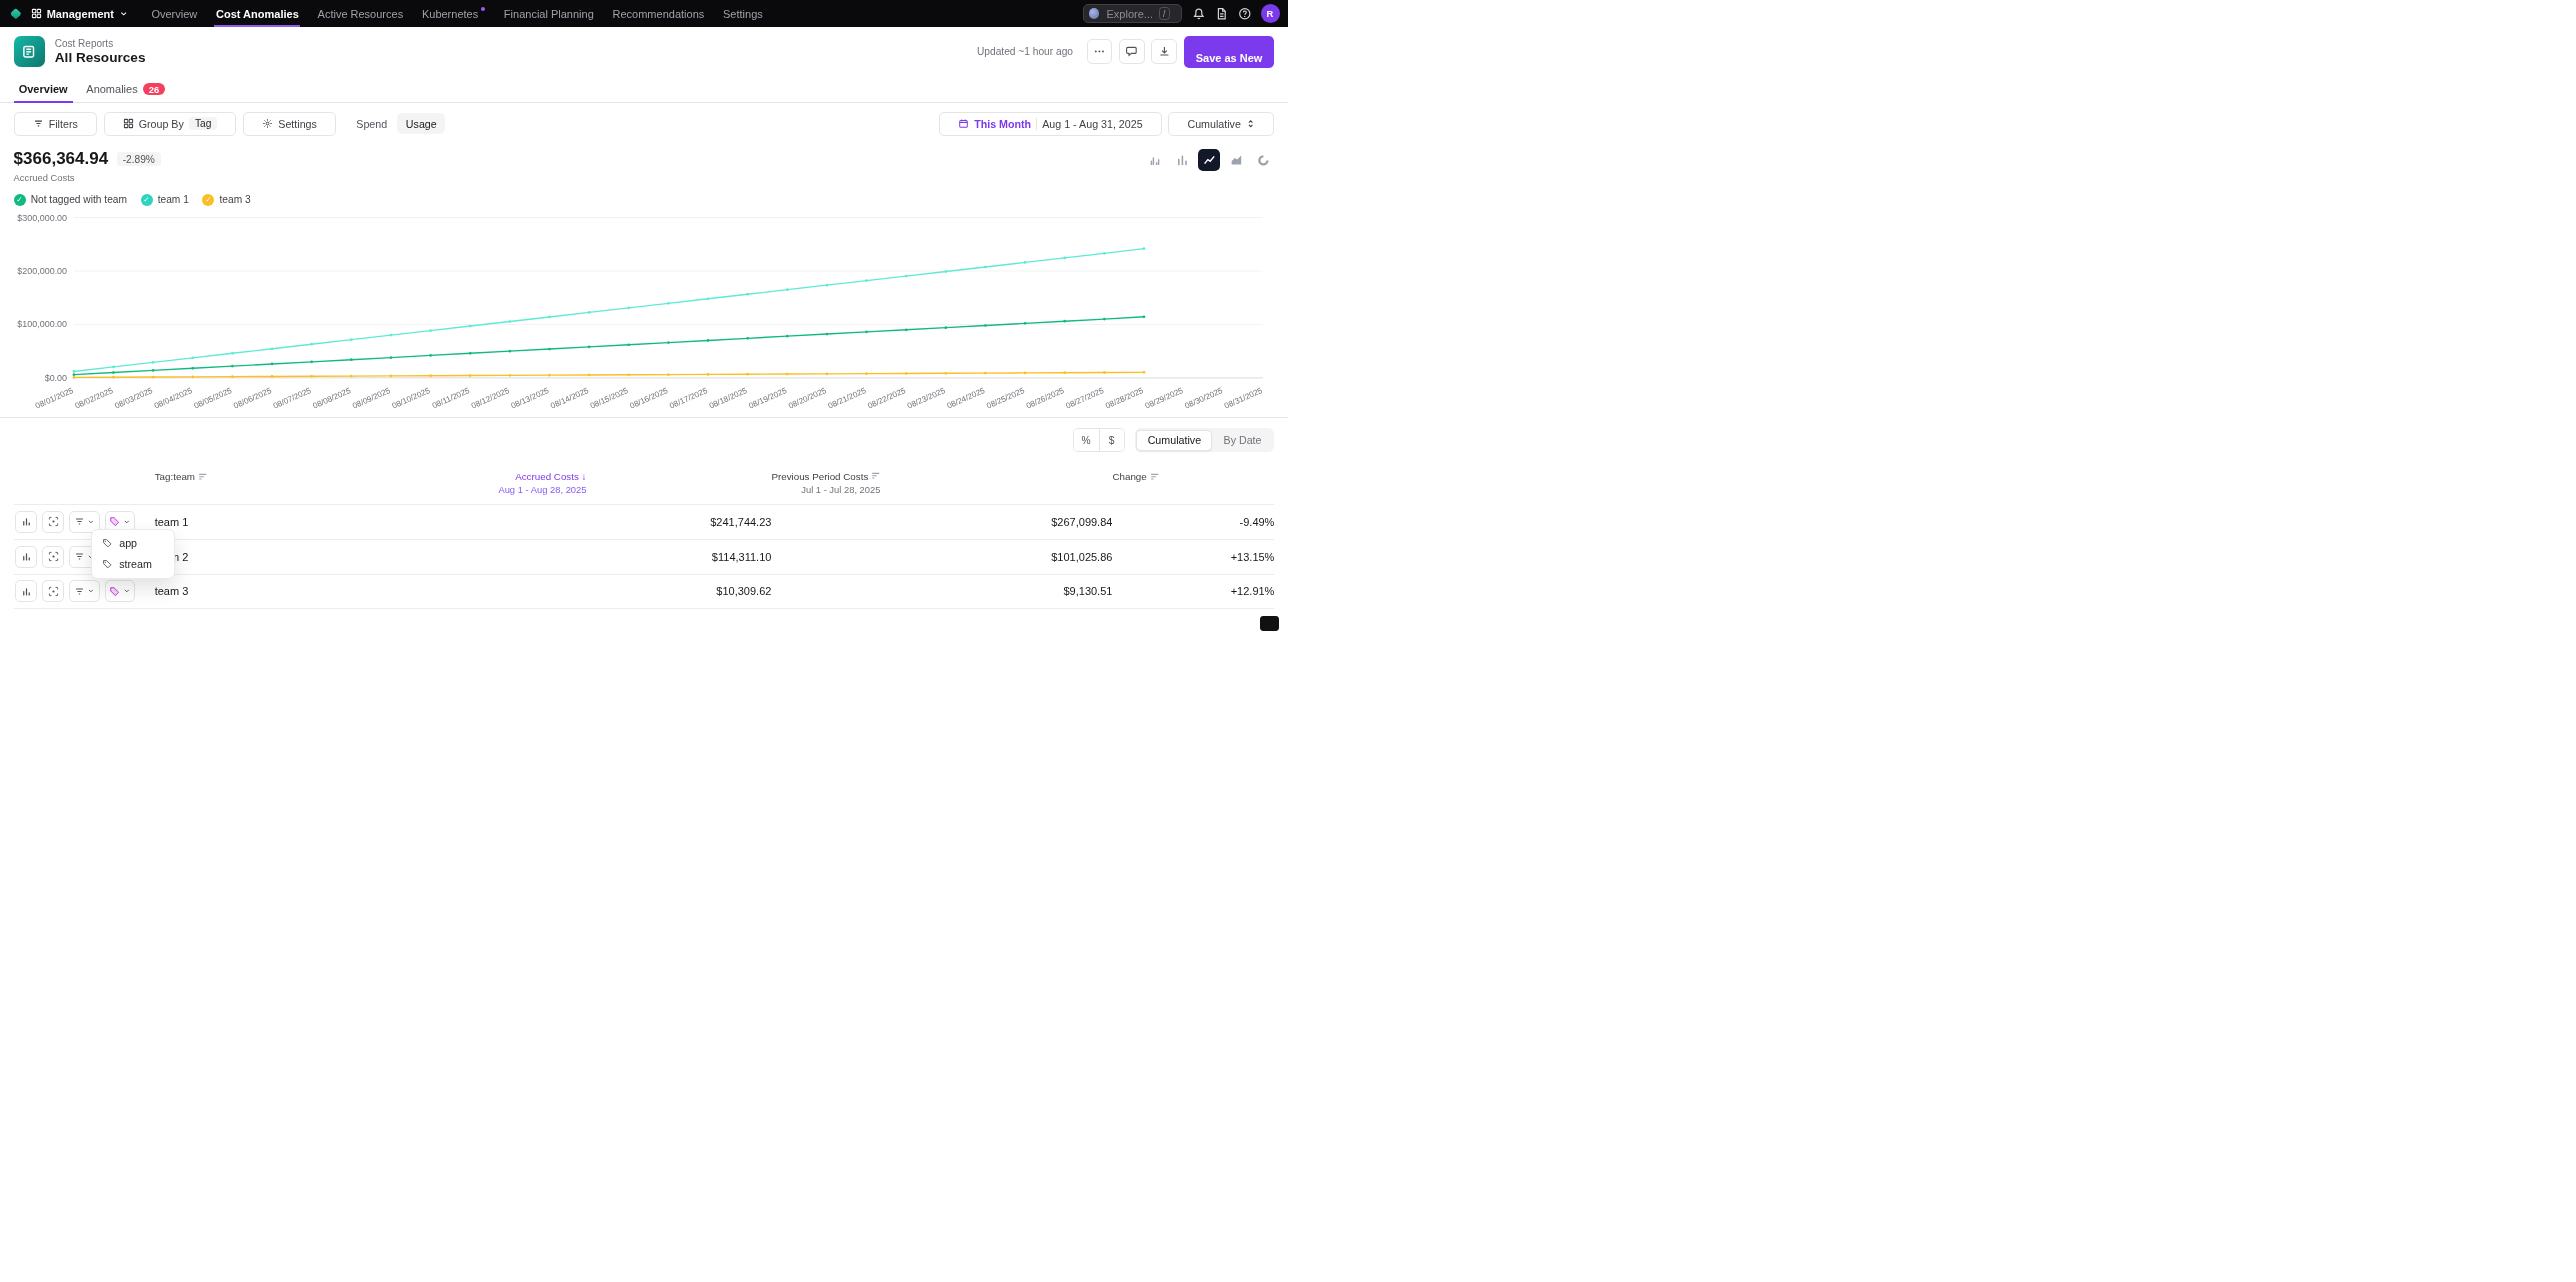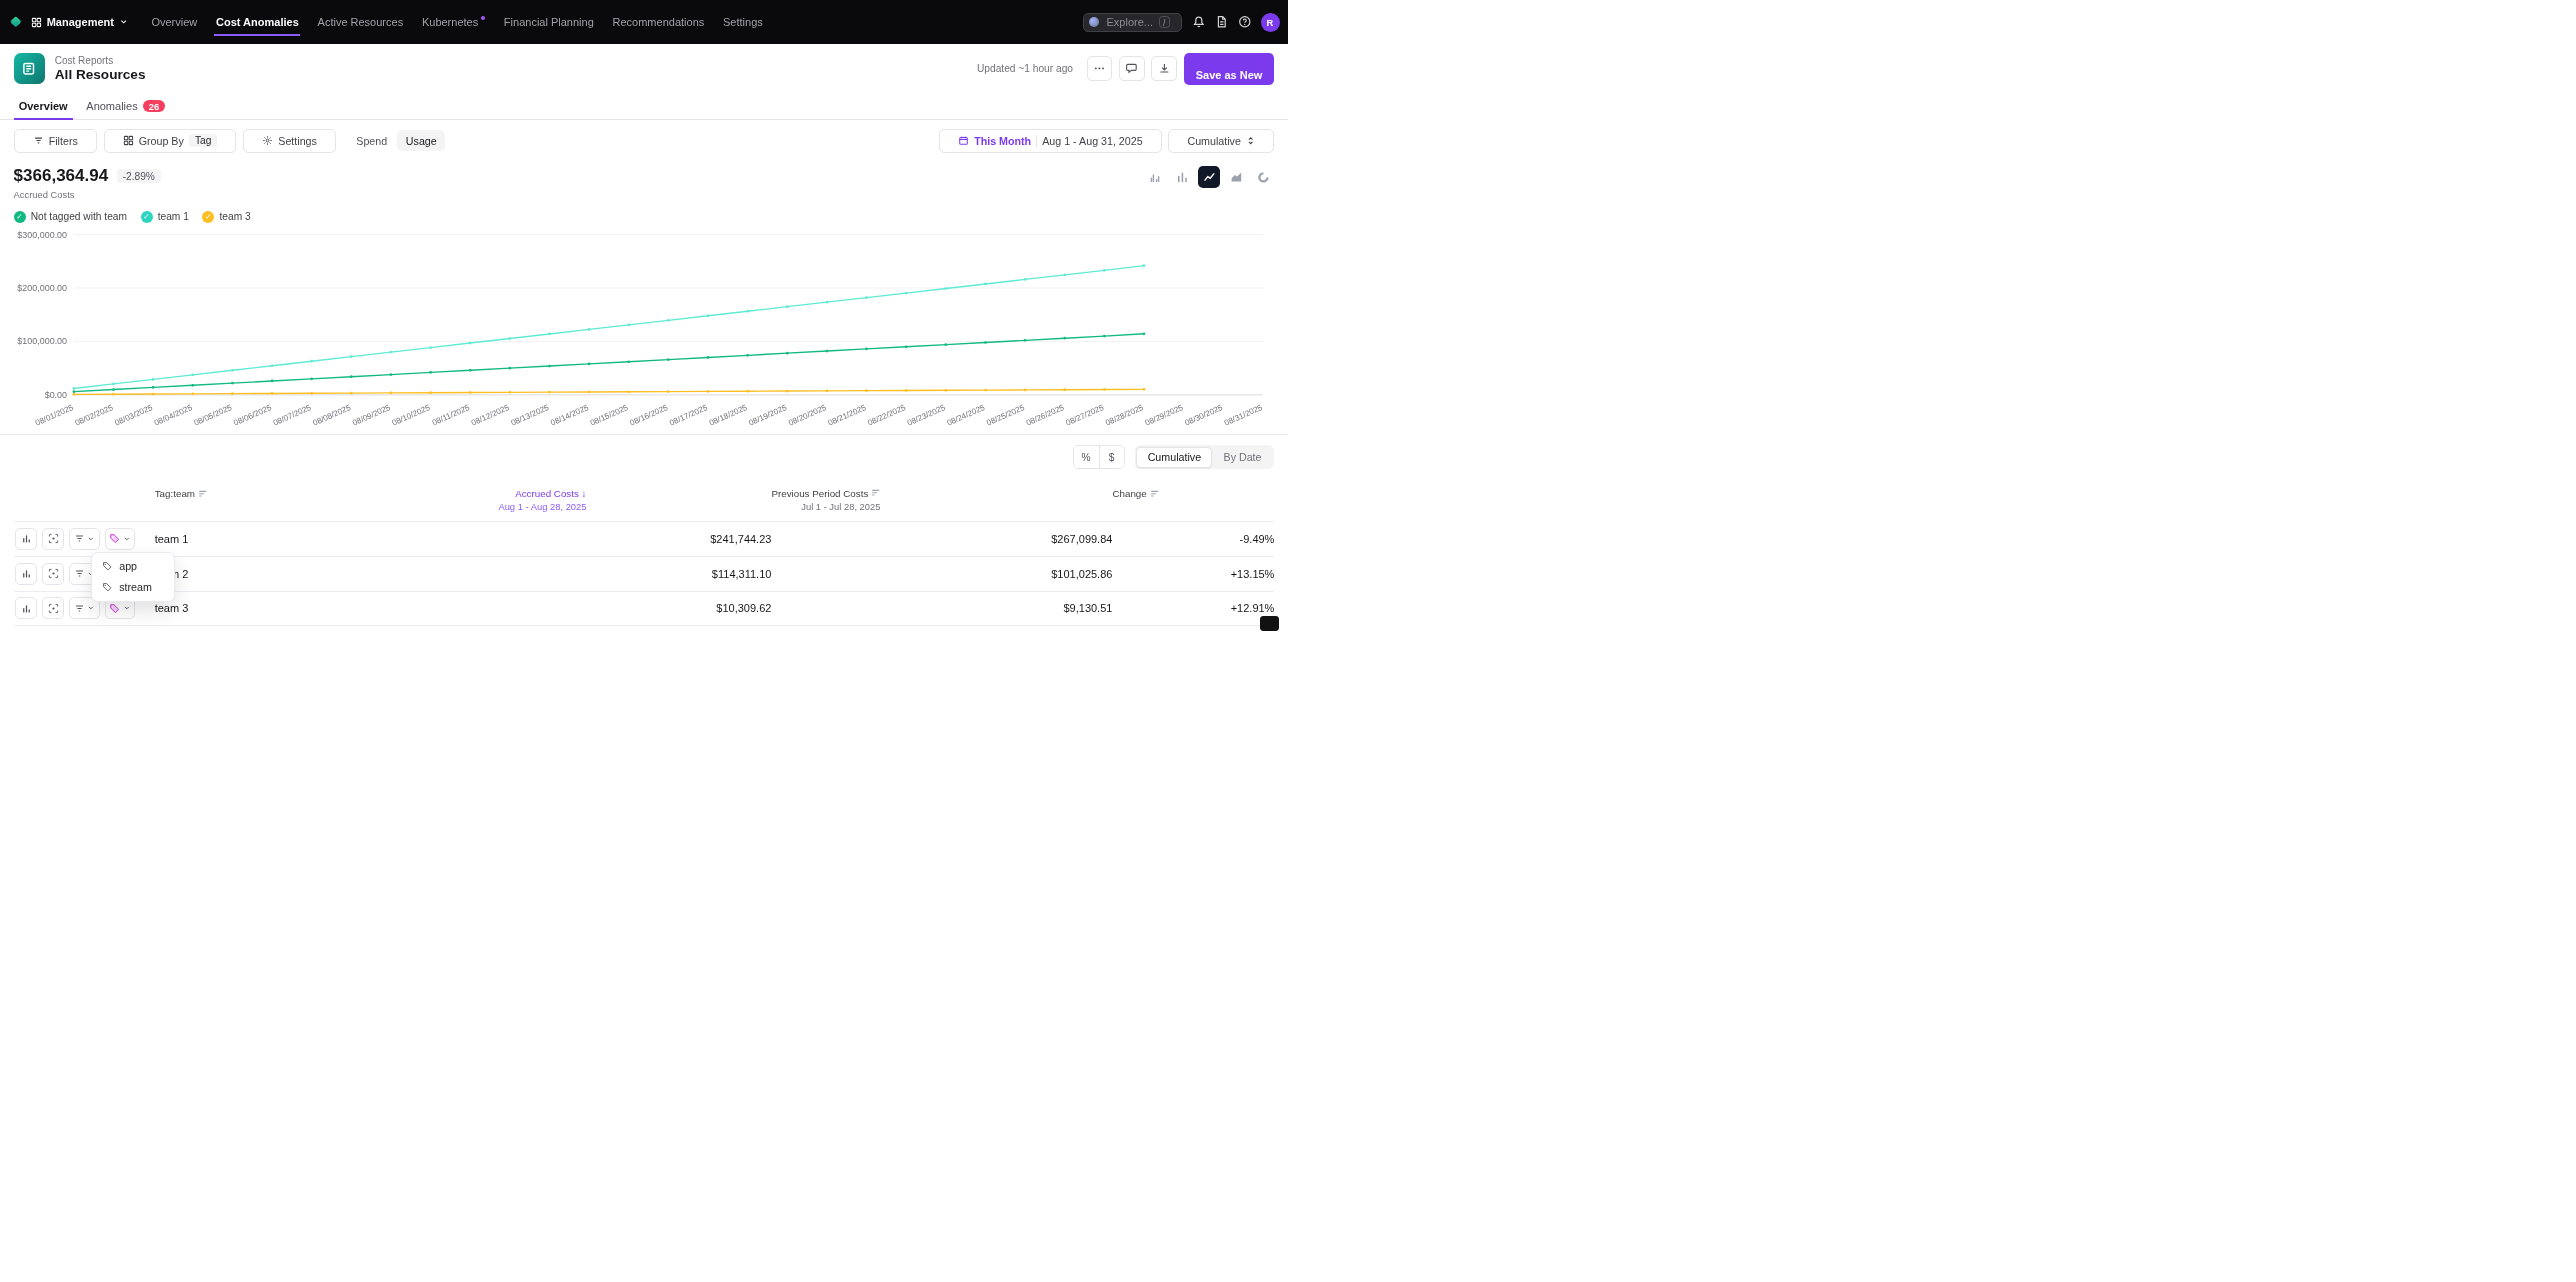--- a/index.html
+++ b/index.html
@@ -10,7 +10,7 @@
   svg { display: block; }
 
   
-  .topnav { height: 44px; background: #0a0a0c; display: flex; align-items: center; padding: 0 8.5px; }
+  .topnav { height: 27px; background: #0a0a0c; display: flex; align-items: center; padding: 0 8.5px; }
   .brand { display: flex; align-items: center; gap: 8.5px; }
   .workspace { display: flex; align-items: center; gap: 5.1px; color: #fafafa; font-size: 11px; font-weight: 600; cursor: pointer; }
   .nav-links { display: flex; margin-left: 13.6px; height: 27px; }

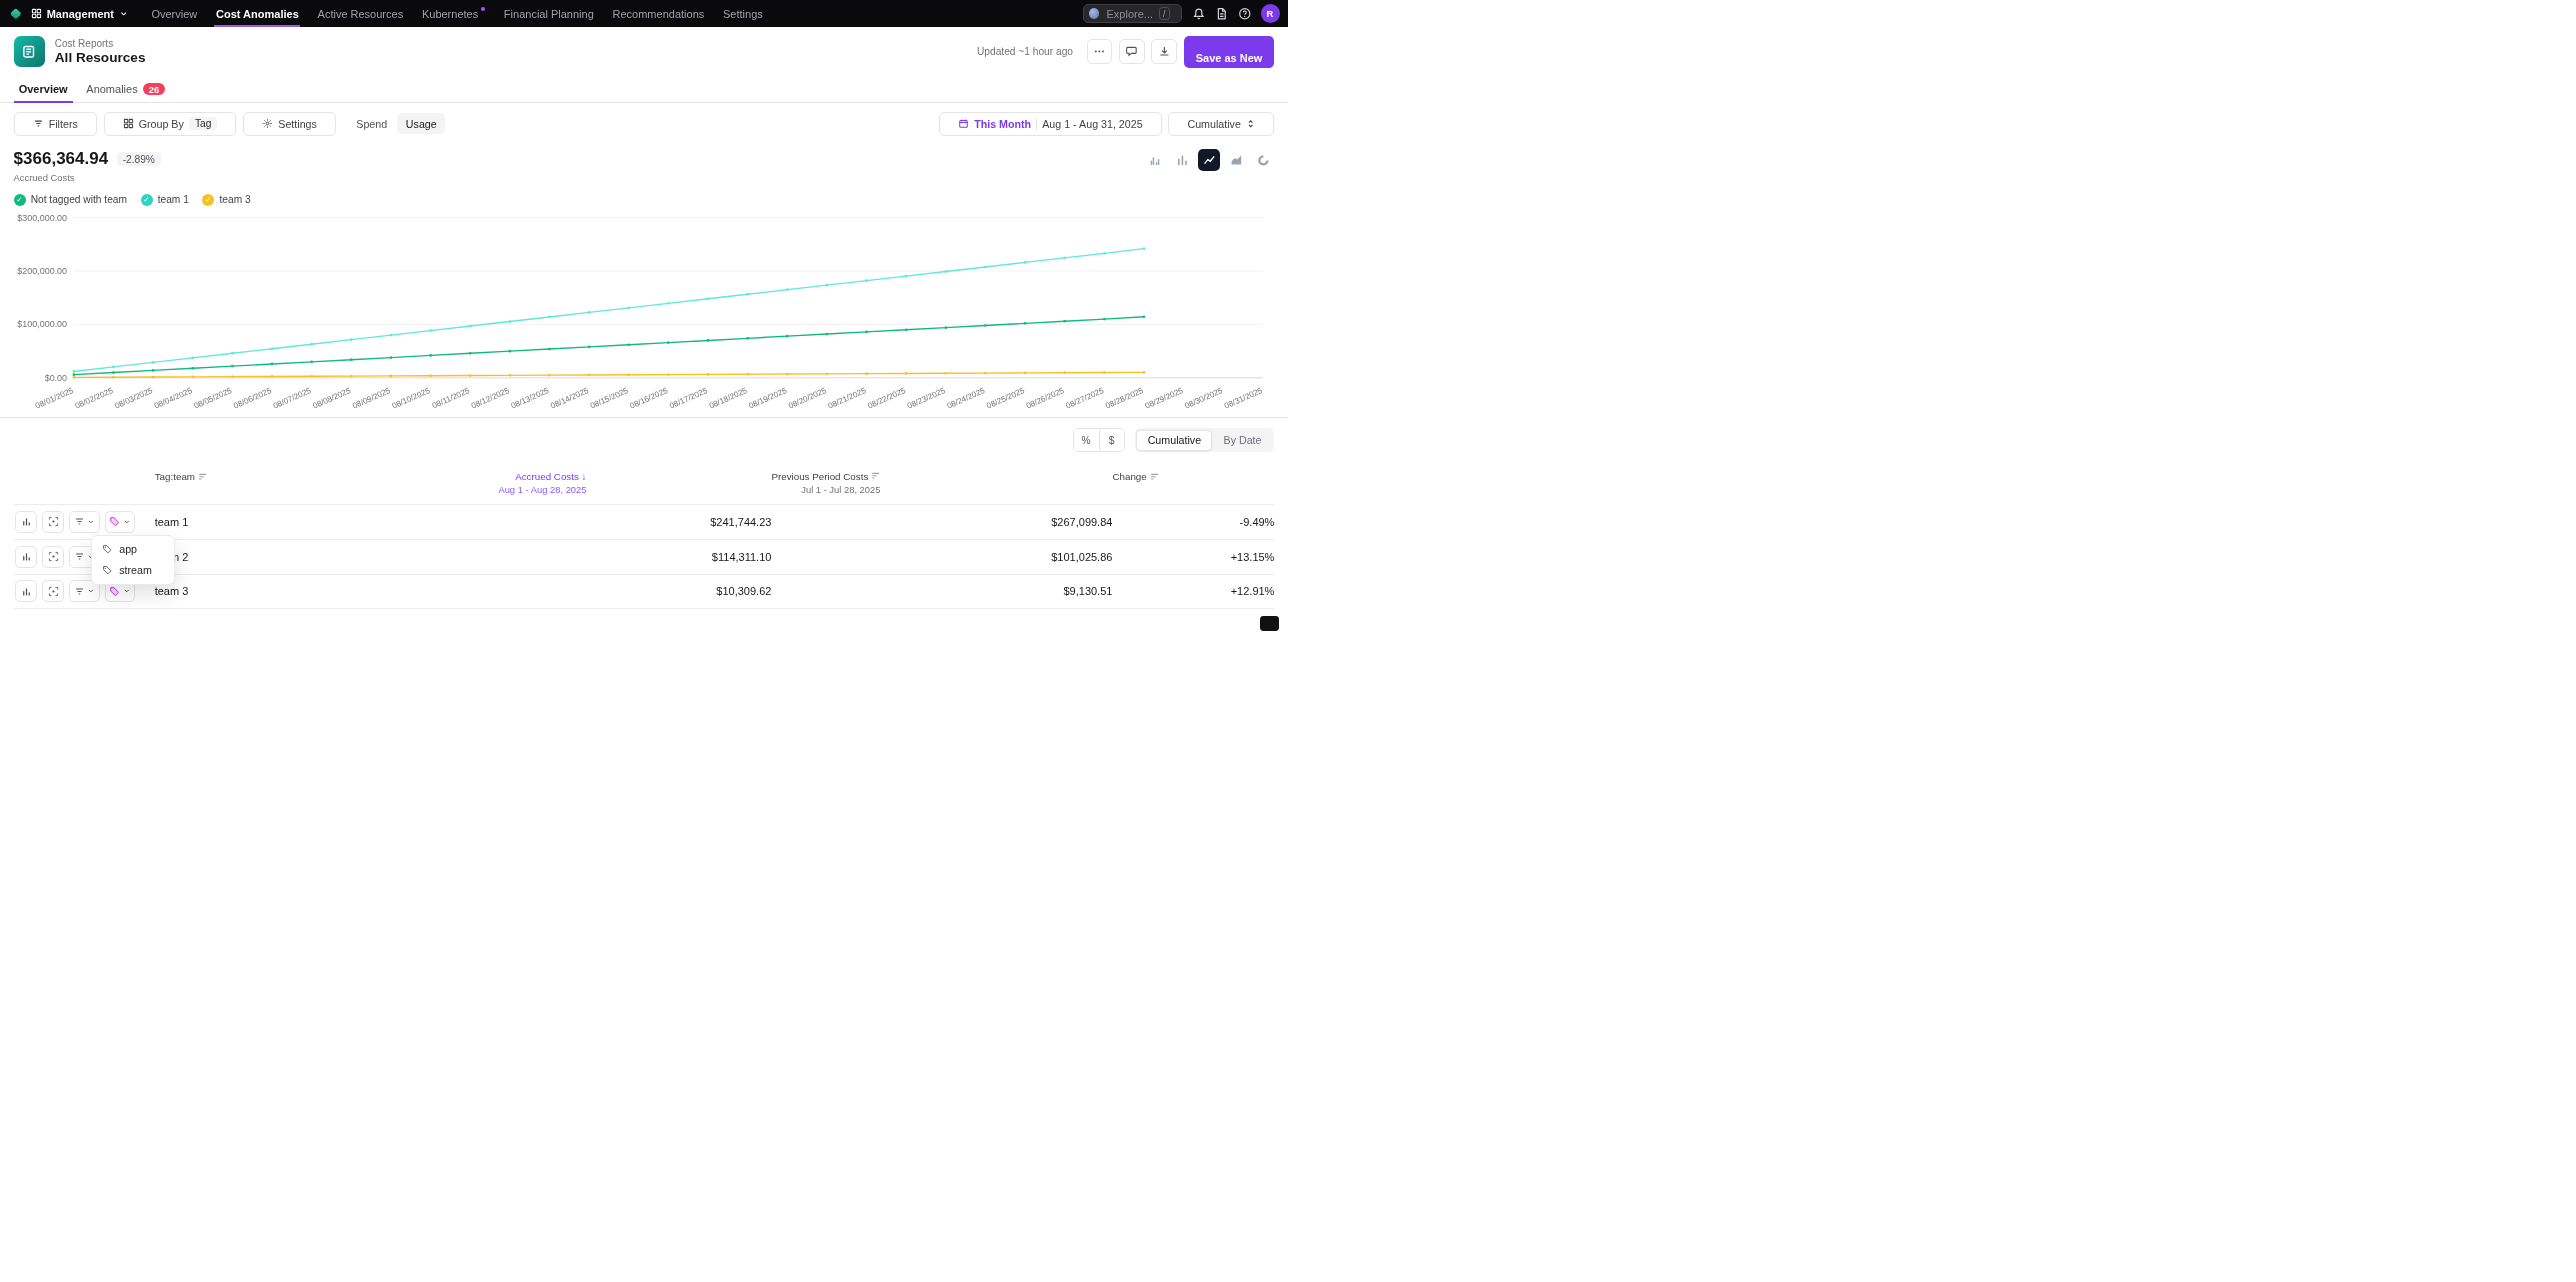--- a/index.html
+++ b/index.html
@@ -101,7 +101,7 @@
   .row-name { padding-left: 5.1px; }
   .cell-num { text-align: right; }
   .dd-wrap { position: relative; }
-  .tag-menu { position: absolute; top: 24px; left: -13.6px; width: 84px; background: #fff; border: 0.9px solid #e9e9ee; border-radius: 6.8px; box-shadow: 0 8.5px 20.5px rgba(0,0,0,.12); padding: 3.4px; z-index: 20; }
+  .tag-menu { position: absolute; top: 18px; left: -13.6px; width: 84px; background: #fff; border: 0.9px solid #e9e9ee; border-radius: 6.8px; box-shadow: 0 8.5px 20.5px rgba(0,0,0,.12); padding: 3.4px; z-index: 20; }
   .tag-menu-item { display: flex; align-items: center; gap: 6.8px; padding: 4.3px 6.8px; font-size: 10.7px; color: #27272a; border-radius: 4.3px; cursor: pointer; }
 
   .chat-widget { position: absolute; right: 9.4px; bottom: 10.2px; width: 19px; height: 14.5px; background: #111; border-radius: 3.4px; cursor: pointer; }

